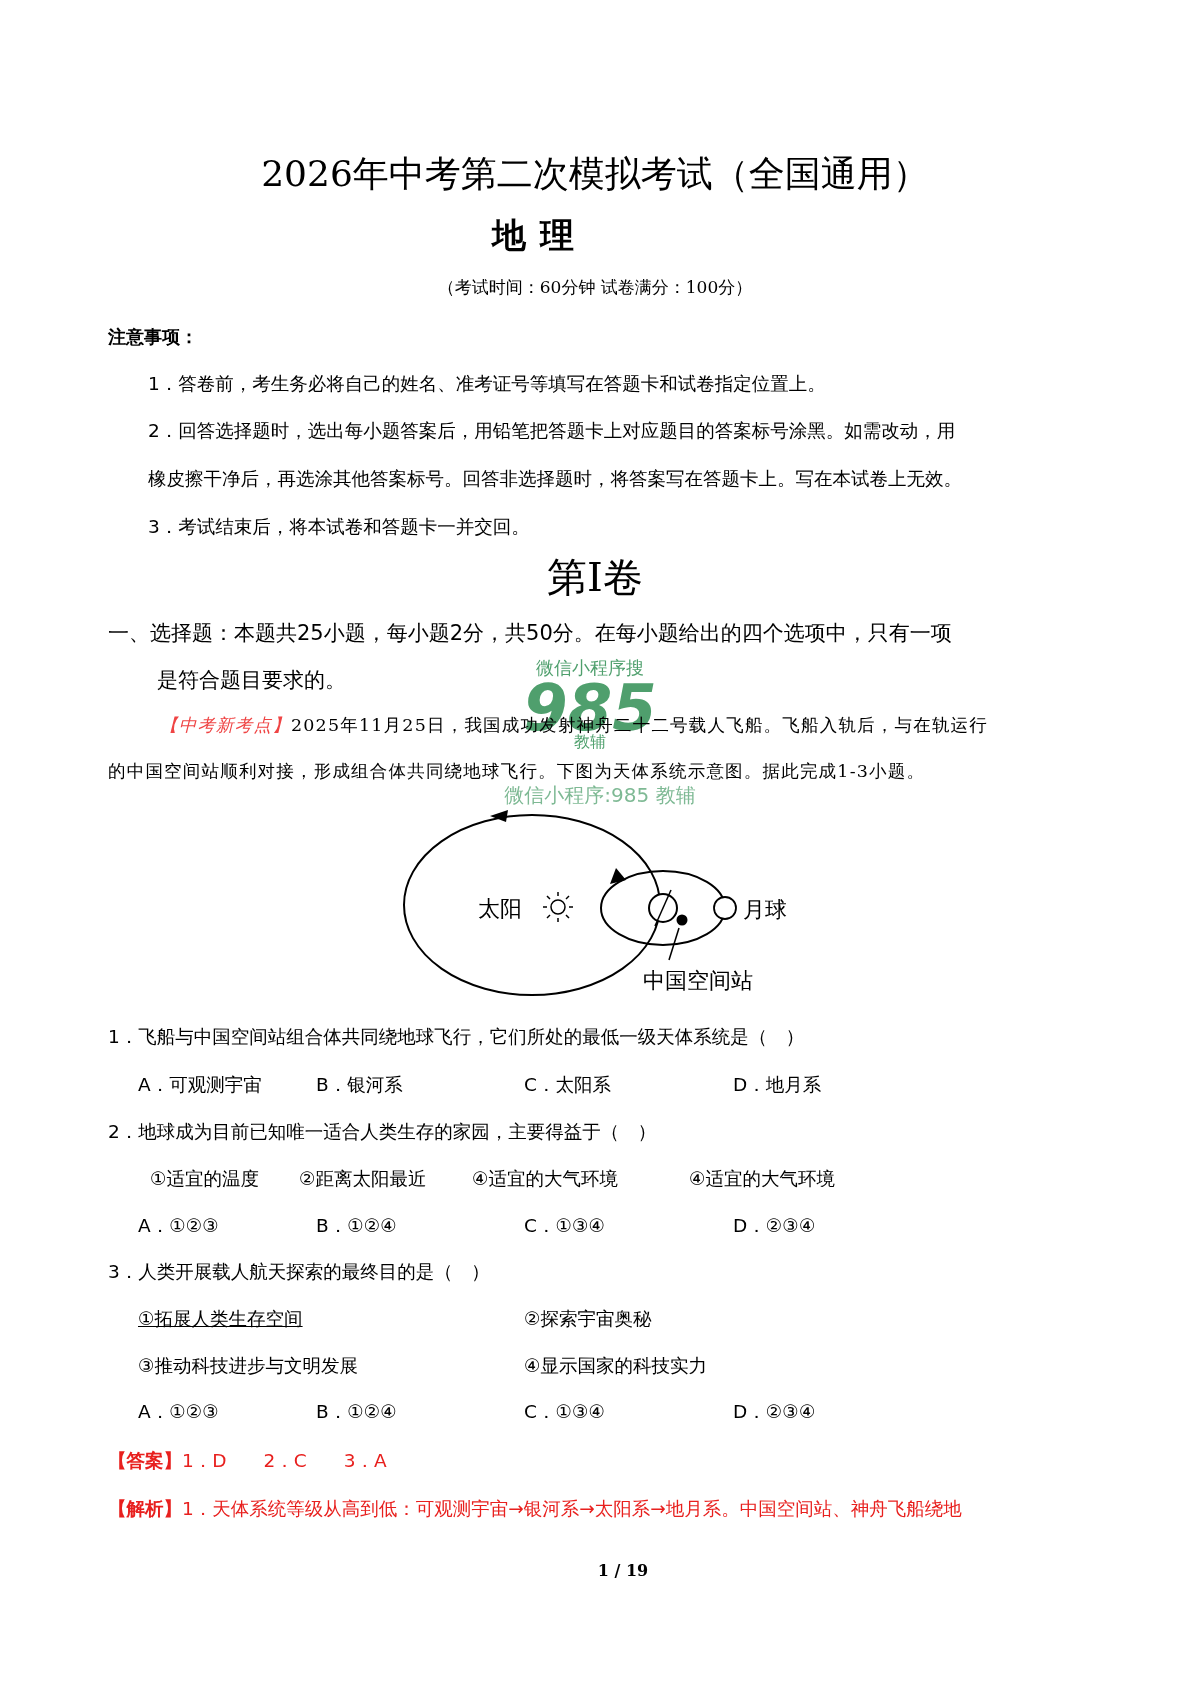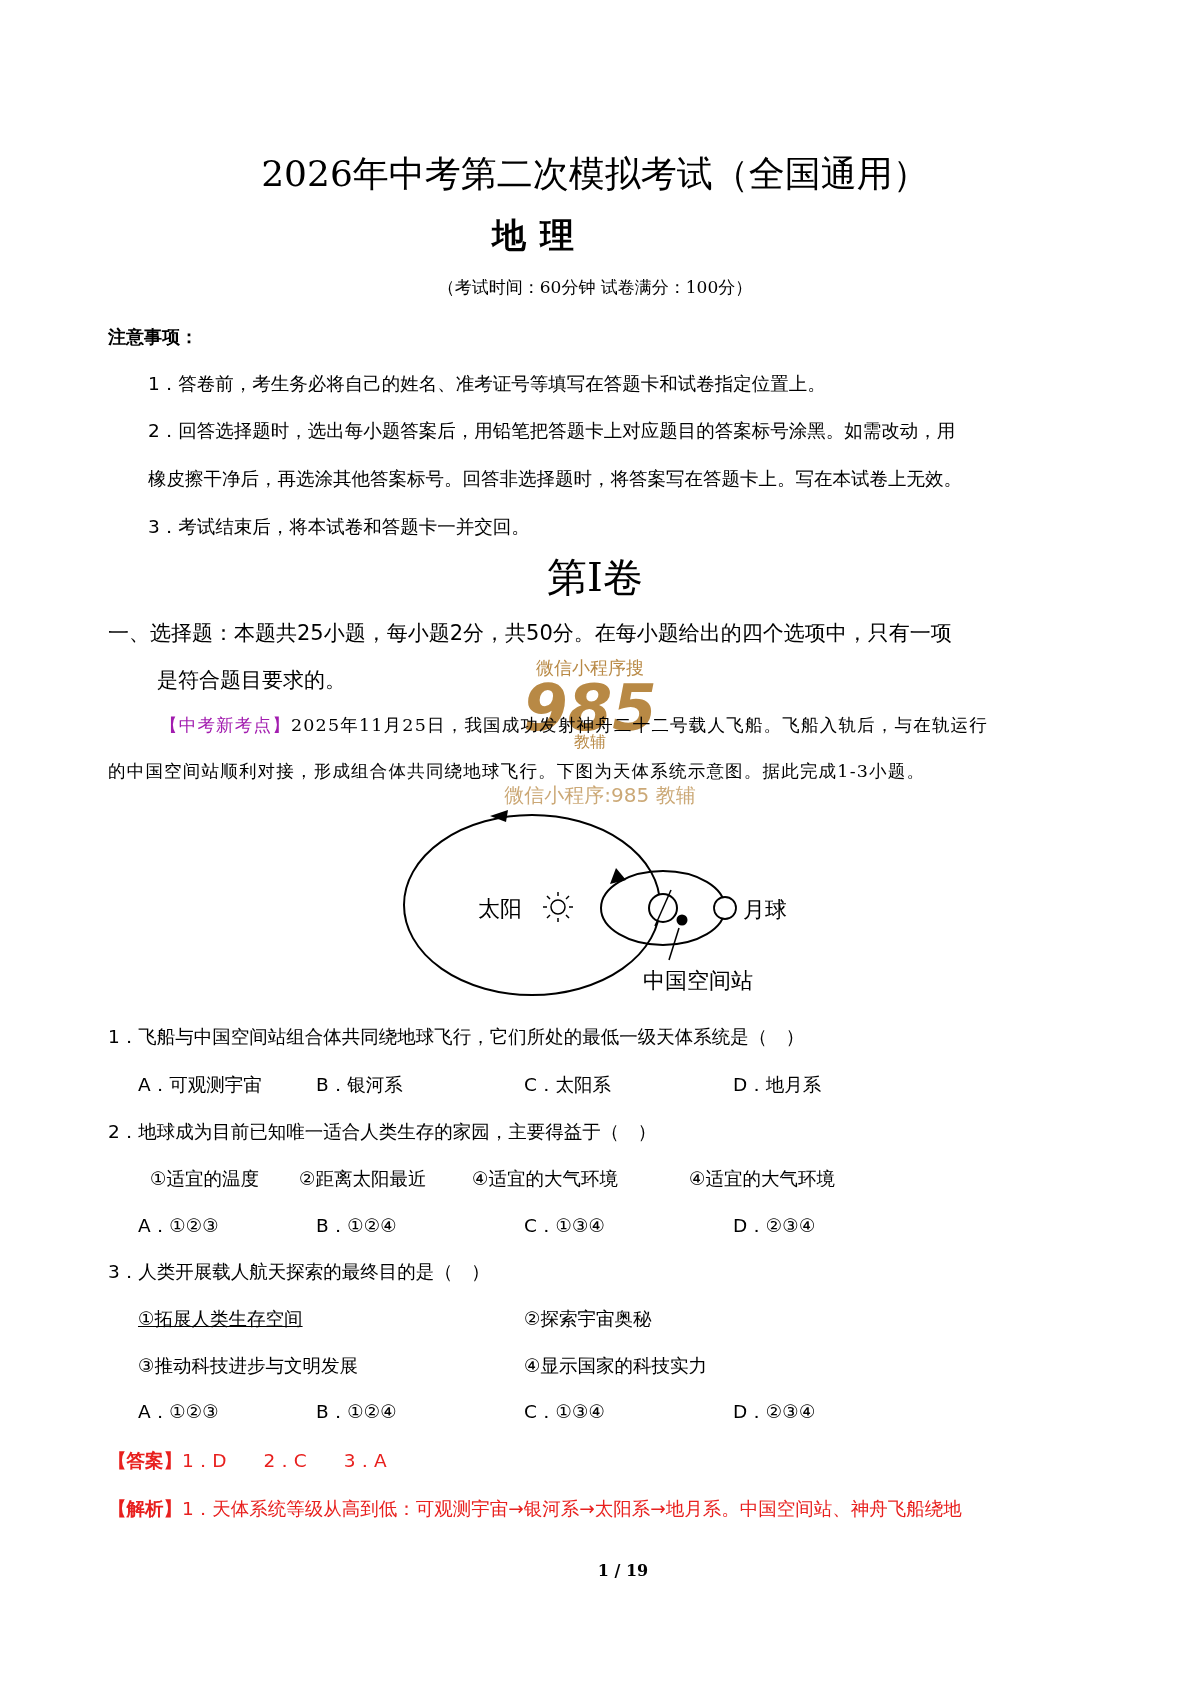--- a/index.html
+++ b/index.html
@@ -19,7 +19,7 @@
   .red { color: #e8201e; }
   .tag-red { color: #e8201e; font-weight: bold; }
   .page-num { font-size: 16px; font-weight: bold; left: 0; width: 1190px; text-align: center; top: 1563px; padding-left: 28px; }
-  .watermark { position: absolute; color: #a16207; opacity: 0.75; font-family: "DejaVu Sans", sans-serif; text-align: center; }
+  .watermark { position: absolute; color: #15803d; opacity: 0.75; font-family: "DejaVu Sans", sans-serif; text-align: center; }
   svg text { font-family: "DejaVu Sans", sans-serif; }
 </style>
 </head>

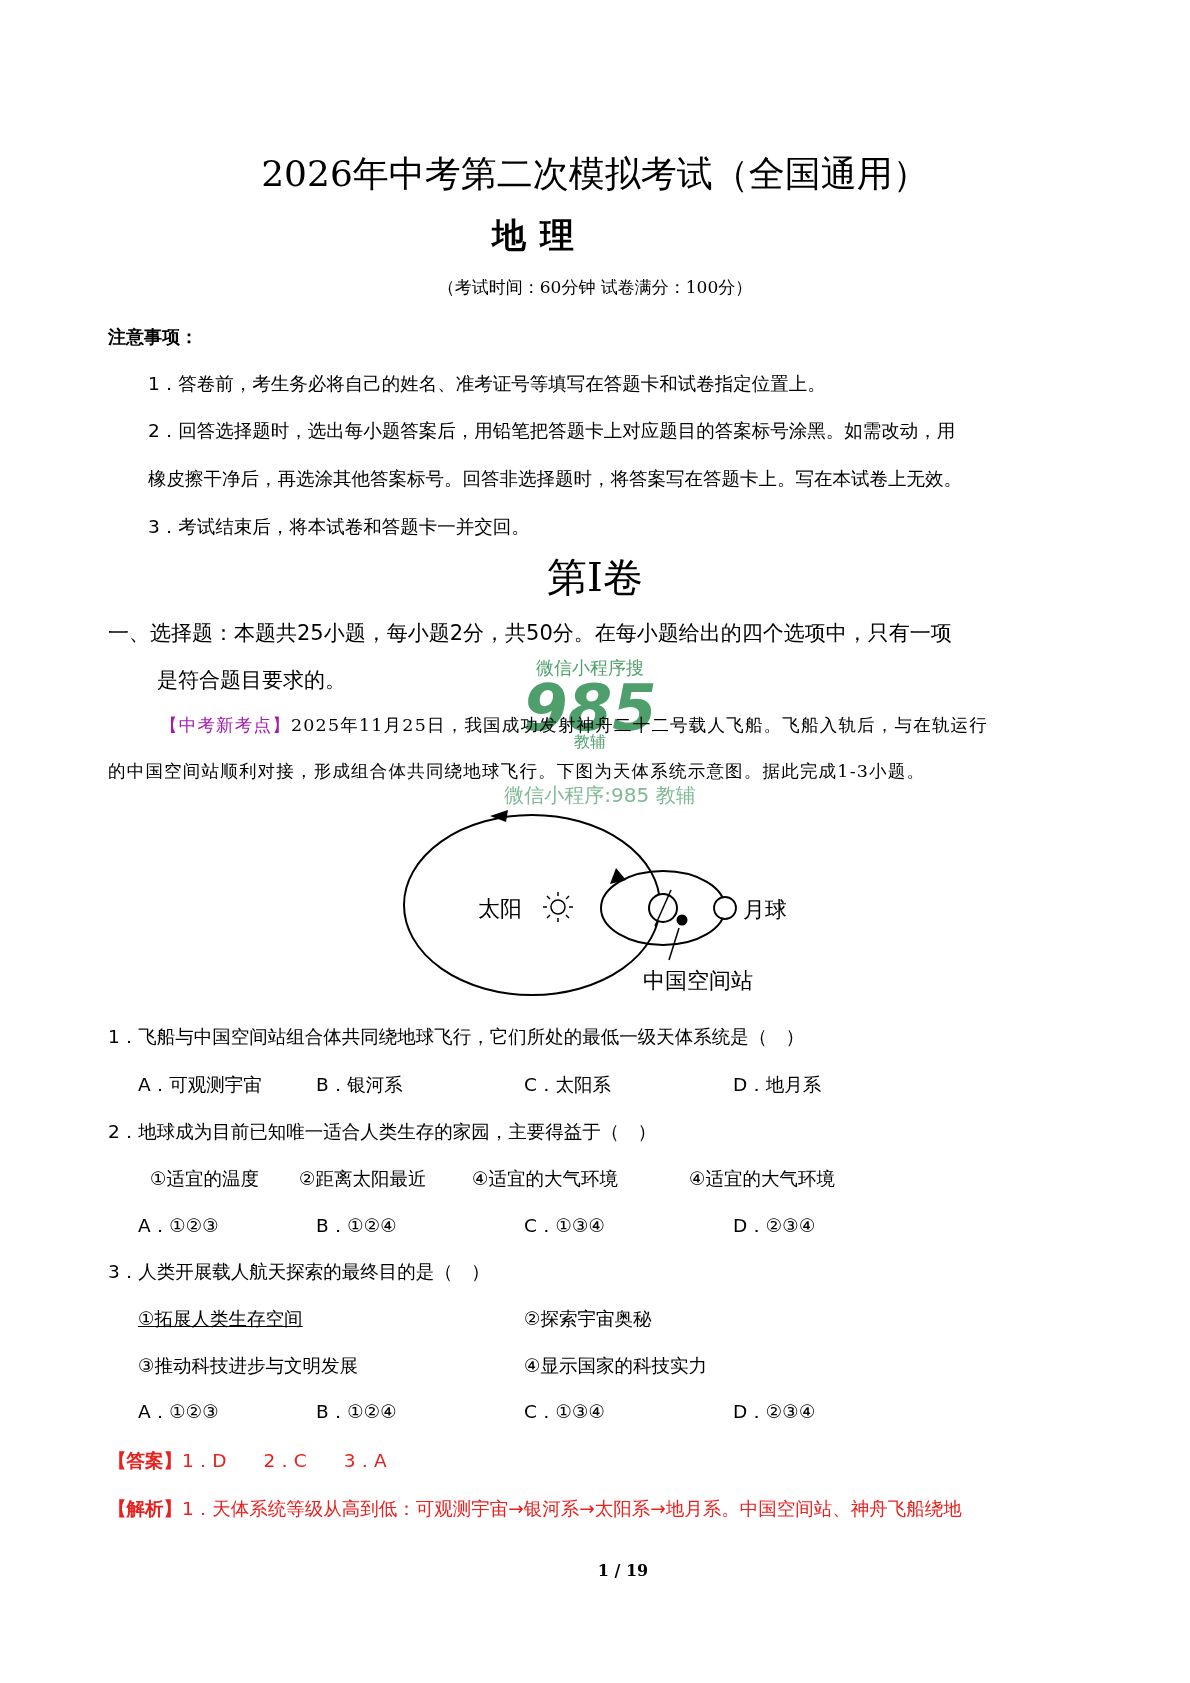--- a/index.html
+++ b/index.html
@@ -14,7 +14,7 @@
   .section-title { font-size: 40px; left: 0; width: 1190px; text-align: center; top: 557px; }
   .part-head { font-size: 21px; font-family: "DejaVu Sans", sans-serif; }
   .intro { font-size: 17.5px; letter-spacing: 1.2px; }
-  .tag-blue { color: #a21caf; }
+  .tag-blue { color: #ef4444; font-style: italic; }
   .q { font-size: 18.5px; font-family: "DejaVu Sans", sans-serif; }
   .red { color: #e8201e; }
   .tag-red { color: #e8201e; font-weight: bold; }

